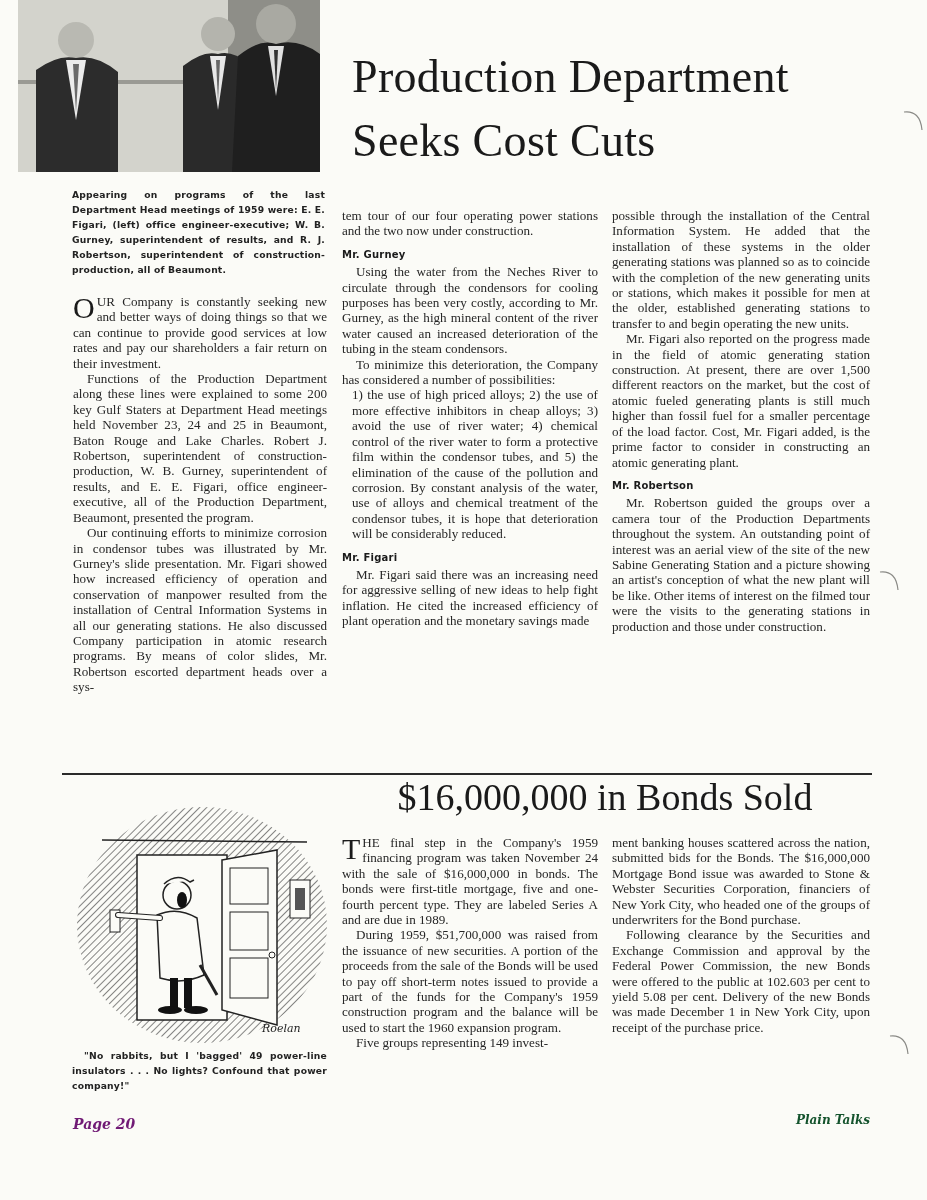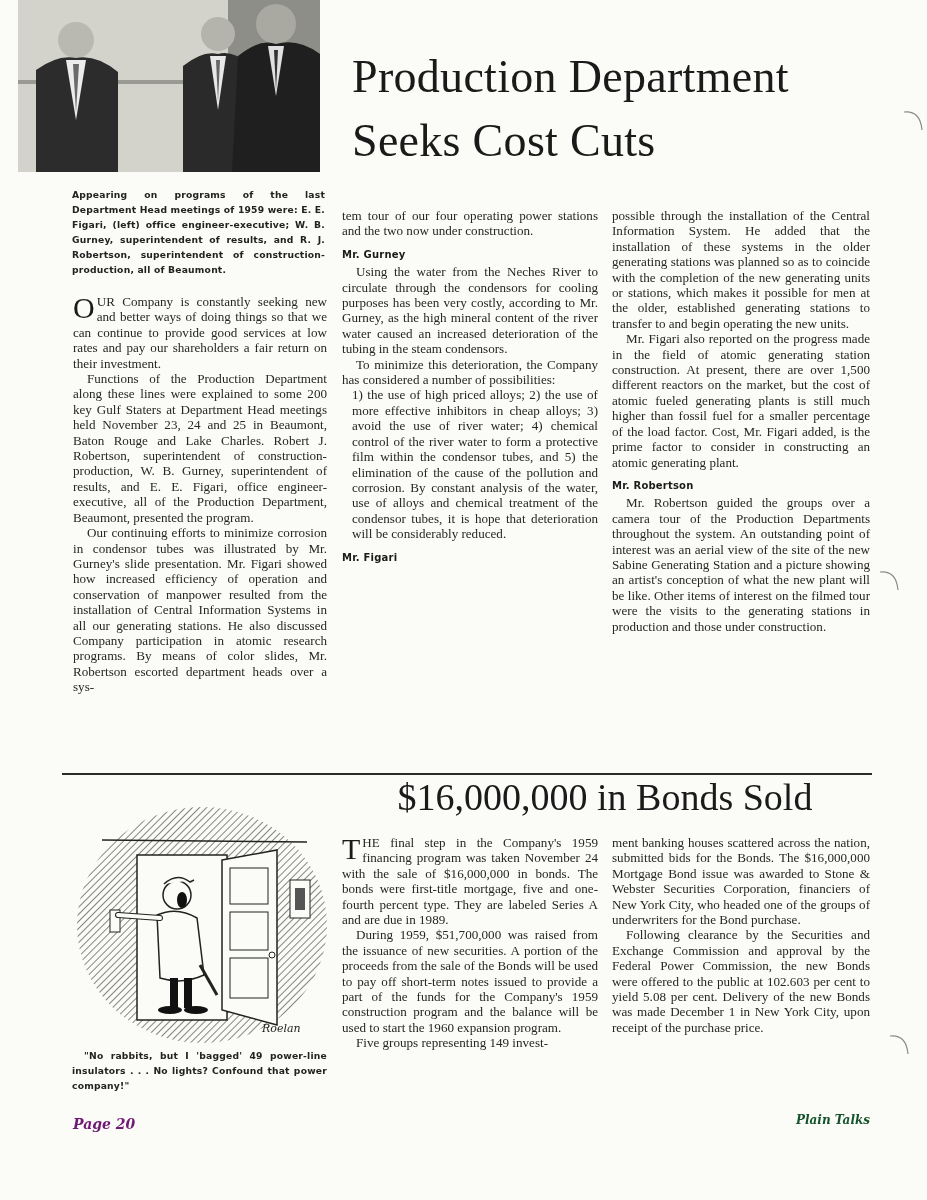--- a/index.html
+++ b/index.html
@@ -128,6 +128,7 @@
   <p>To minimize this deterioration, the Company has considered a number of possibilities:</p>
   <p class="list">1) the use of high priced alloys; 2) the use of more effective inhibitors in cheap alloys; 3) avoid the use of river water; 4) chemical control of the river water to form a protective film within the condensor tubes, and 5) the elimination of the cause of the pollution and corrosion. By constant analysis of the water, use of alloys and chemical treatment of the condensor tubes, it is hope that deterioration will be considerably reduced.</p>
   <h3>Mr. Figari</h3>
+  <p>Mr. Figari said there was an increasing need for aggressive selling of new ideas to help fight inflation. He cited the increased efficiency of plant operation and the monetary savings made</p>
 </div>
 
 <div class="abs col c3">

